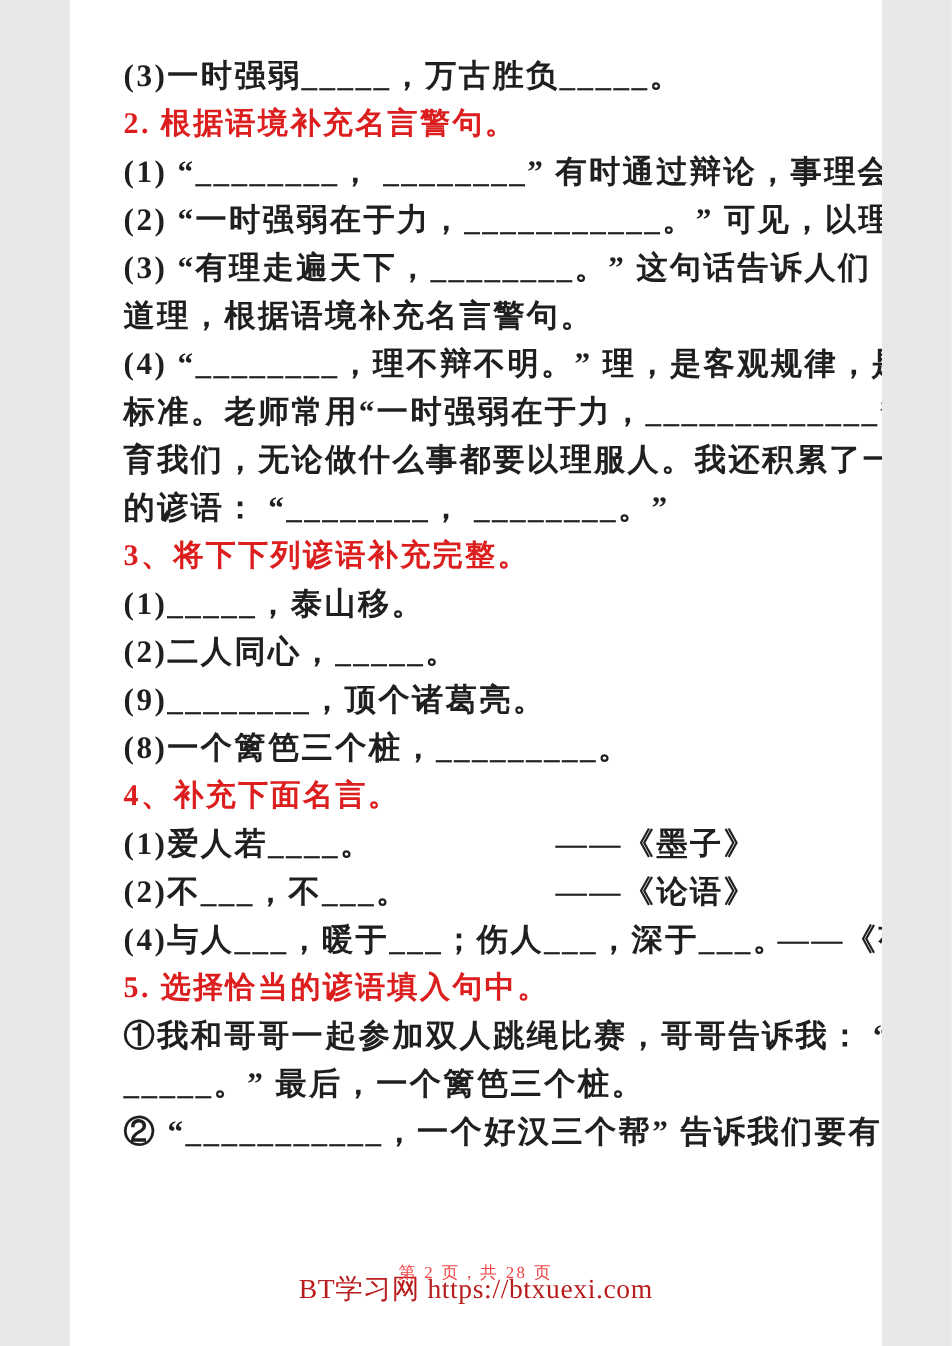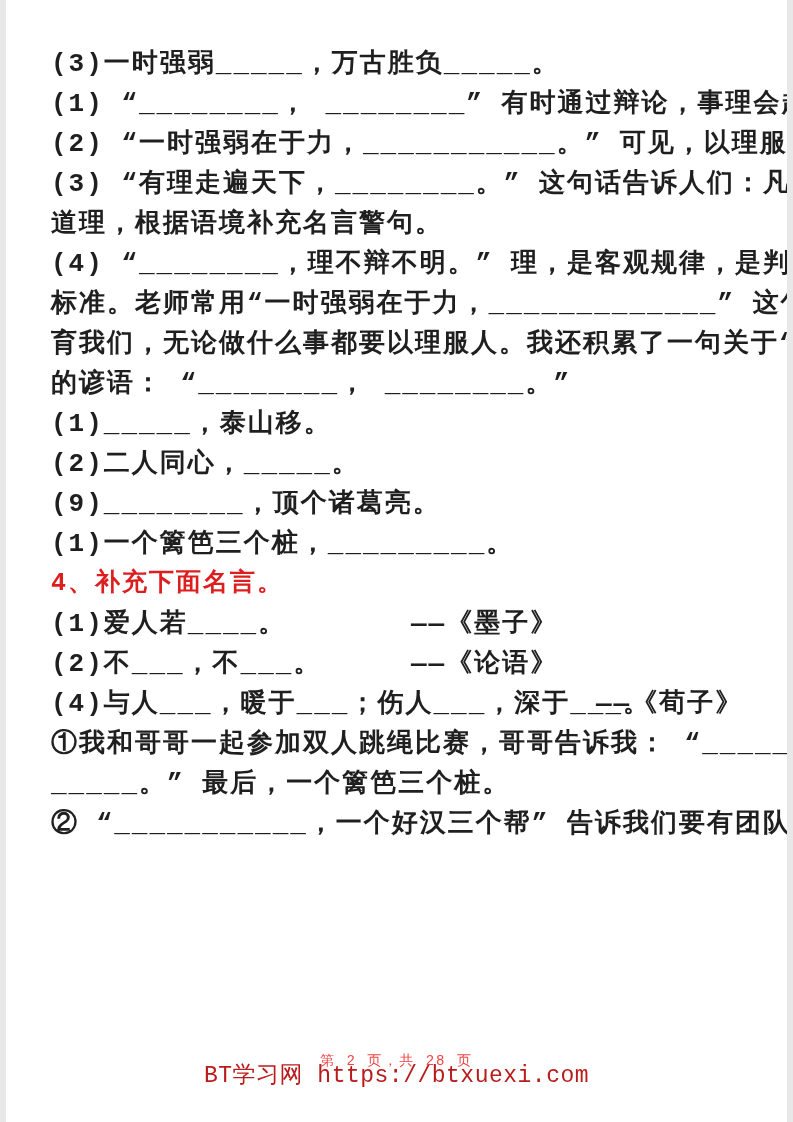--- a/index.html
+++ b/index.html
@@ -5,11 +5,11 @@
   html,body{margin:0;padding:0;background:#e8e8e8;}
   .page{
     position:relative;
-    width:781px;height:1122px;
+    width:677px;height:1122px;
     margin:0 auto;
     background:#ffffff;
     overflow:hidden;
-    font-family:Liberation Mono, monospace;
+    font-family:Liberation Serif, serif;
     color:#1f1f1f;
   }
   .content{

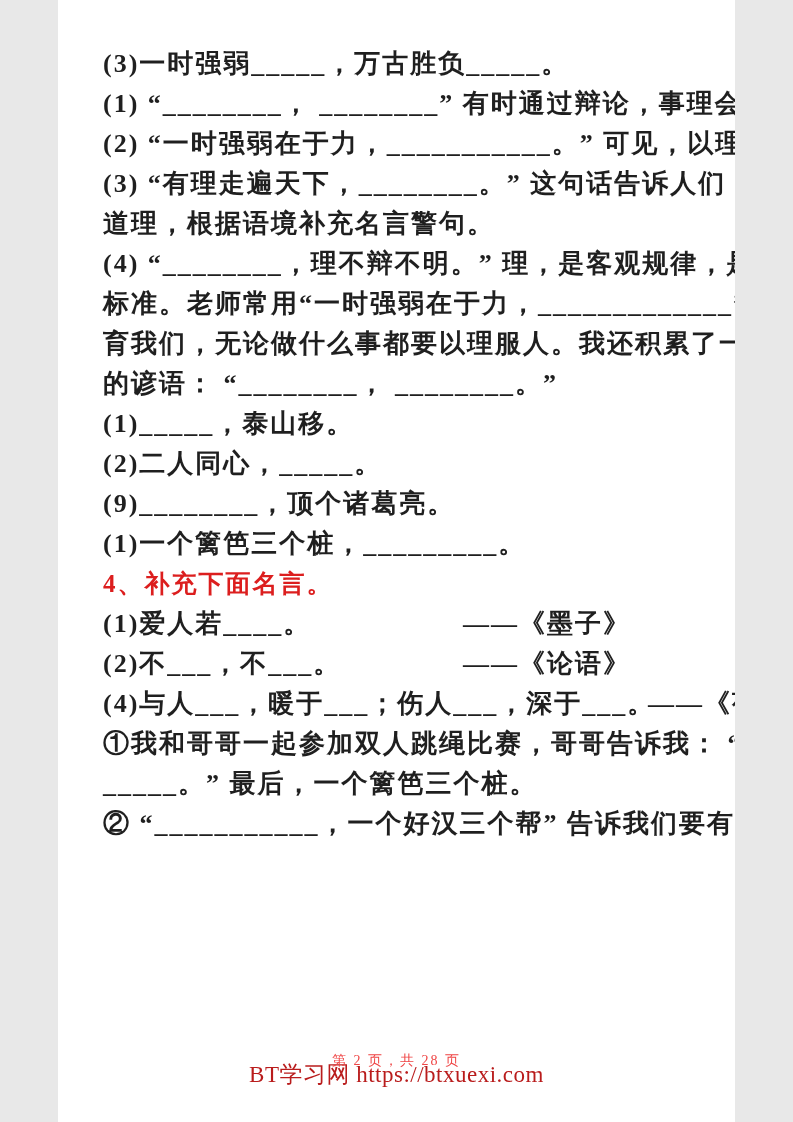--- a/index.html
+++ b/index.html
@@ -66,6 +66,7 @@
   <div class="content">
 
     <div class="ln">(3)一时强弱_____，万古胜负_____。</div>
+    <div class="ln hd">2. 根据语境补充名言警句。</div>
     <div class="ln">(1) “________， ________” 有时通过辩论，事理会越来越明晰。</div>
     <div class="ln">(2) “一时强弱在于力，___________。” 可见，以理服人，是多</div>
     <div class="ln">(3) “有理走遍天下，________。” 这句话告诉人们：凡事要讲</div>

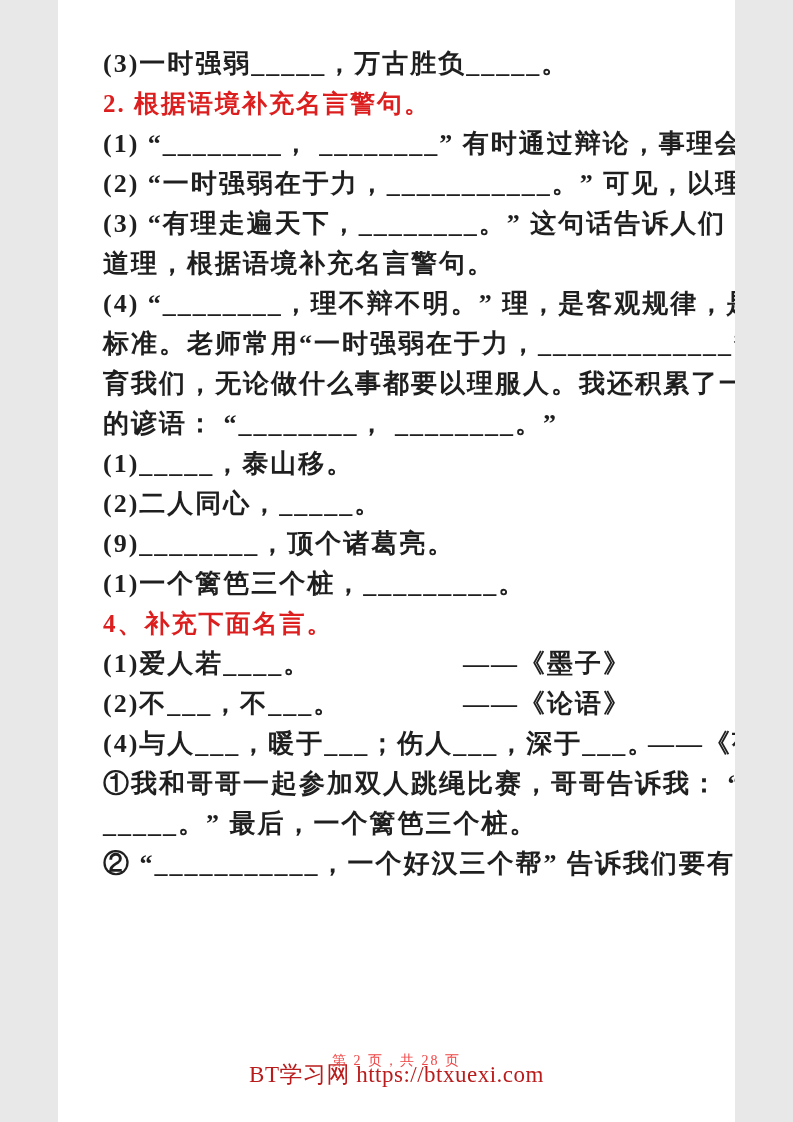--- a/index.html
+++ b/index.html
@@ -75,6 +75,7 @@
     <div class="ln">标准。老师常用“一时强弱在于力，_____________” 这句话来教</div>
     <div class="ln">育我们，无论做什么事都要以理服人。我还积累了一句关于“理”</div>
     <div class="ln">的谚语： “________， ________。”</div>
+    <div class="ln hd">3、将下下列谚语补充完整。</div>
     <div class="ln">(1)_____，泰山移。</div>
     <div class="ln">(2)二人同心，_____。</div>
     <div class="ln">(9)________，顶个诸葛亮。</div>

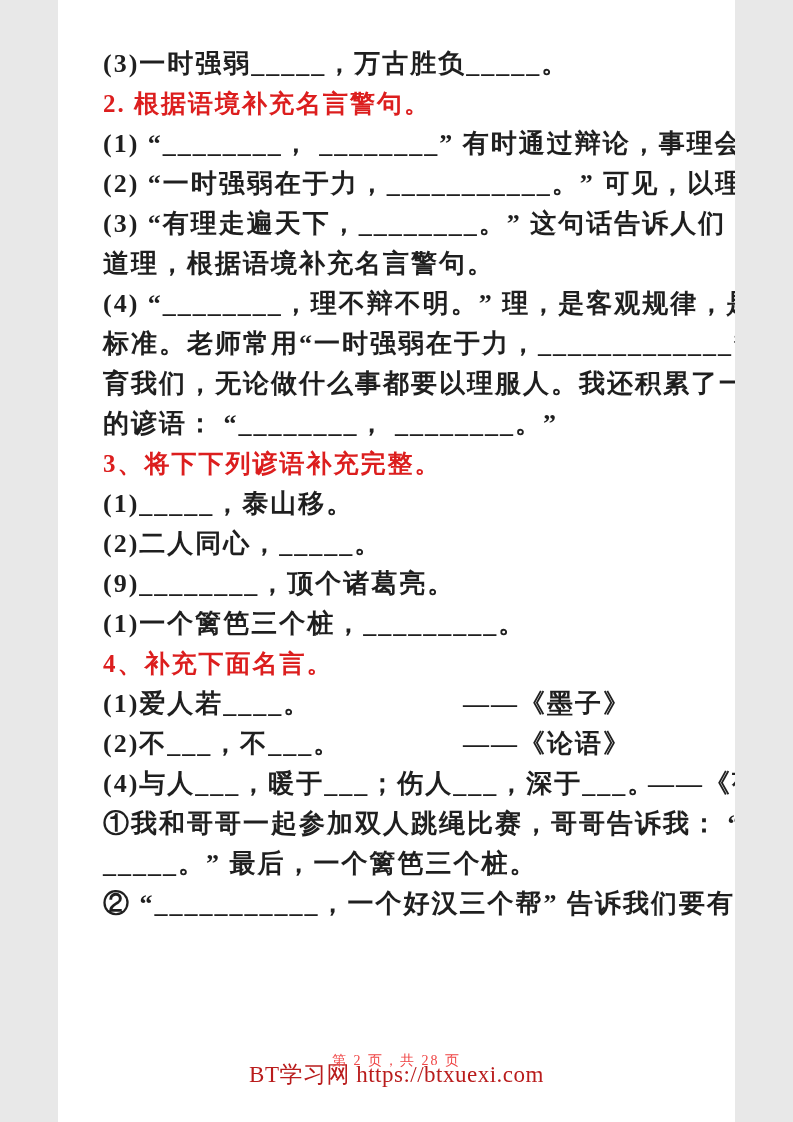--- a/index.html
+++ b/index.html
@@ -79,7 +79,7 @@
     <div class="ln">(1)_____，泰山移。</div>
     <div class="ln">(2)二人同心，_____。</div>
     <div class="ln">(9)________，顶个诸葛亮。</div>
-    <div class="ln">(1)一个篱笆三个桩，_________。</div>
+    <div class="ln">(8)一个篱笆三个桩，_________。</div>
     <div class="ln hd">4、补充下面名言。</div>
 
     <div class="ln nv">

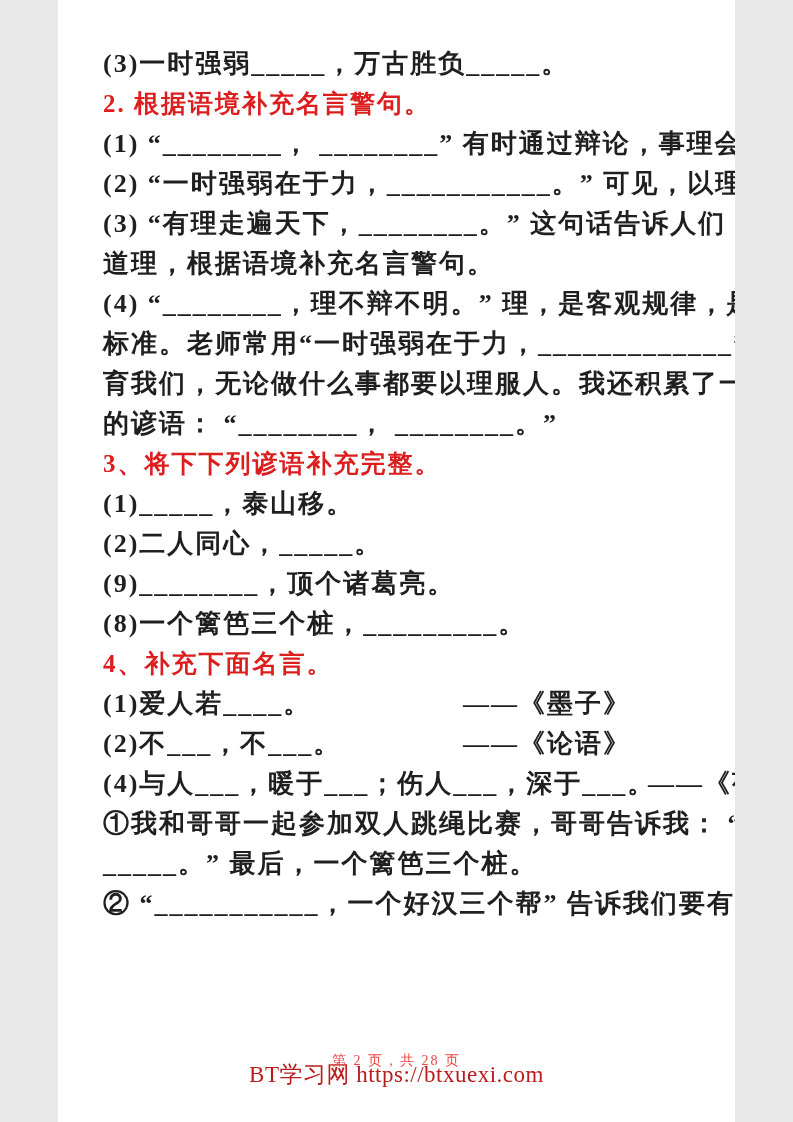--- a/index.html
+++ b/index.html
@@ -95,6 +95,7 @@
       <span class="nv-s">——《荀子》</span>
     </div>
 
+    <div class="ln hd">5. 选择恰当的谚语填入句中。</div>
     <div class="ln">①我和哥哥一起参加双人跳绳比赛，哥哥告诉我： “_______，__</div>
     <div class="ln">_____。” 最后，一个篱笆三个桩。</div>
     <div class="ln">② “___________，一个好汉三个帮” 告诉我们要有团队意识，</div>

